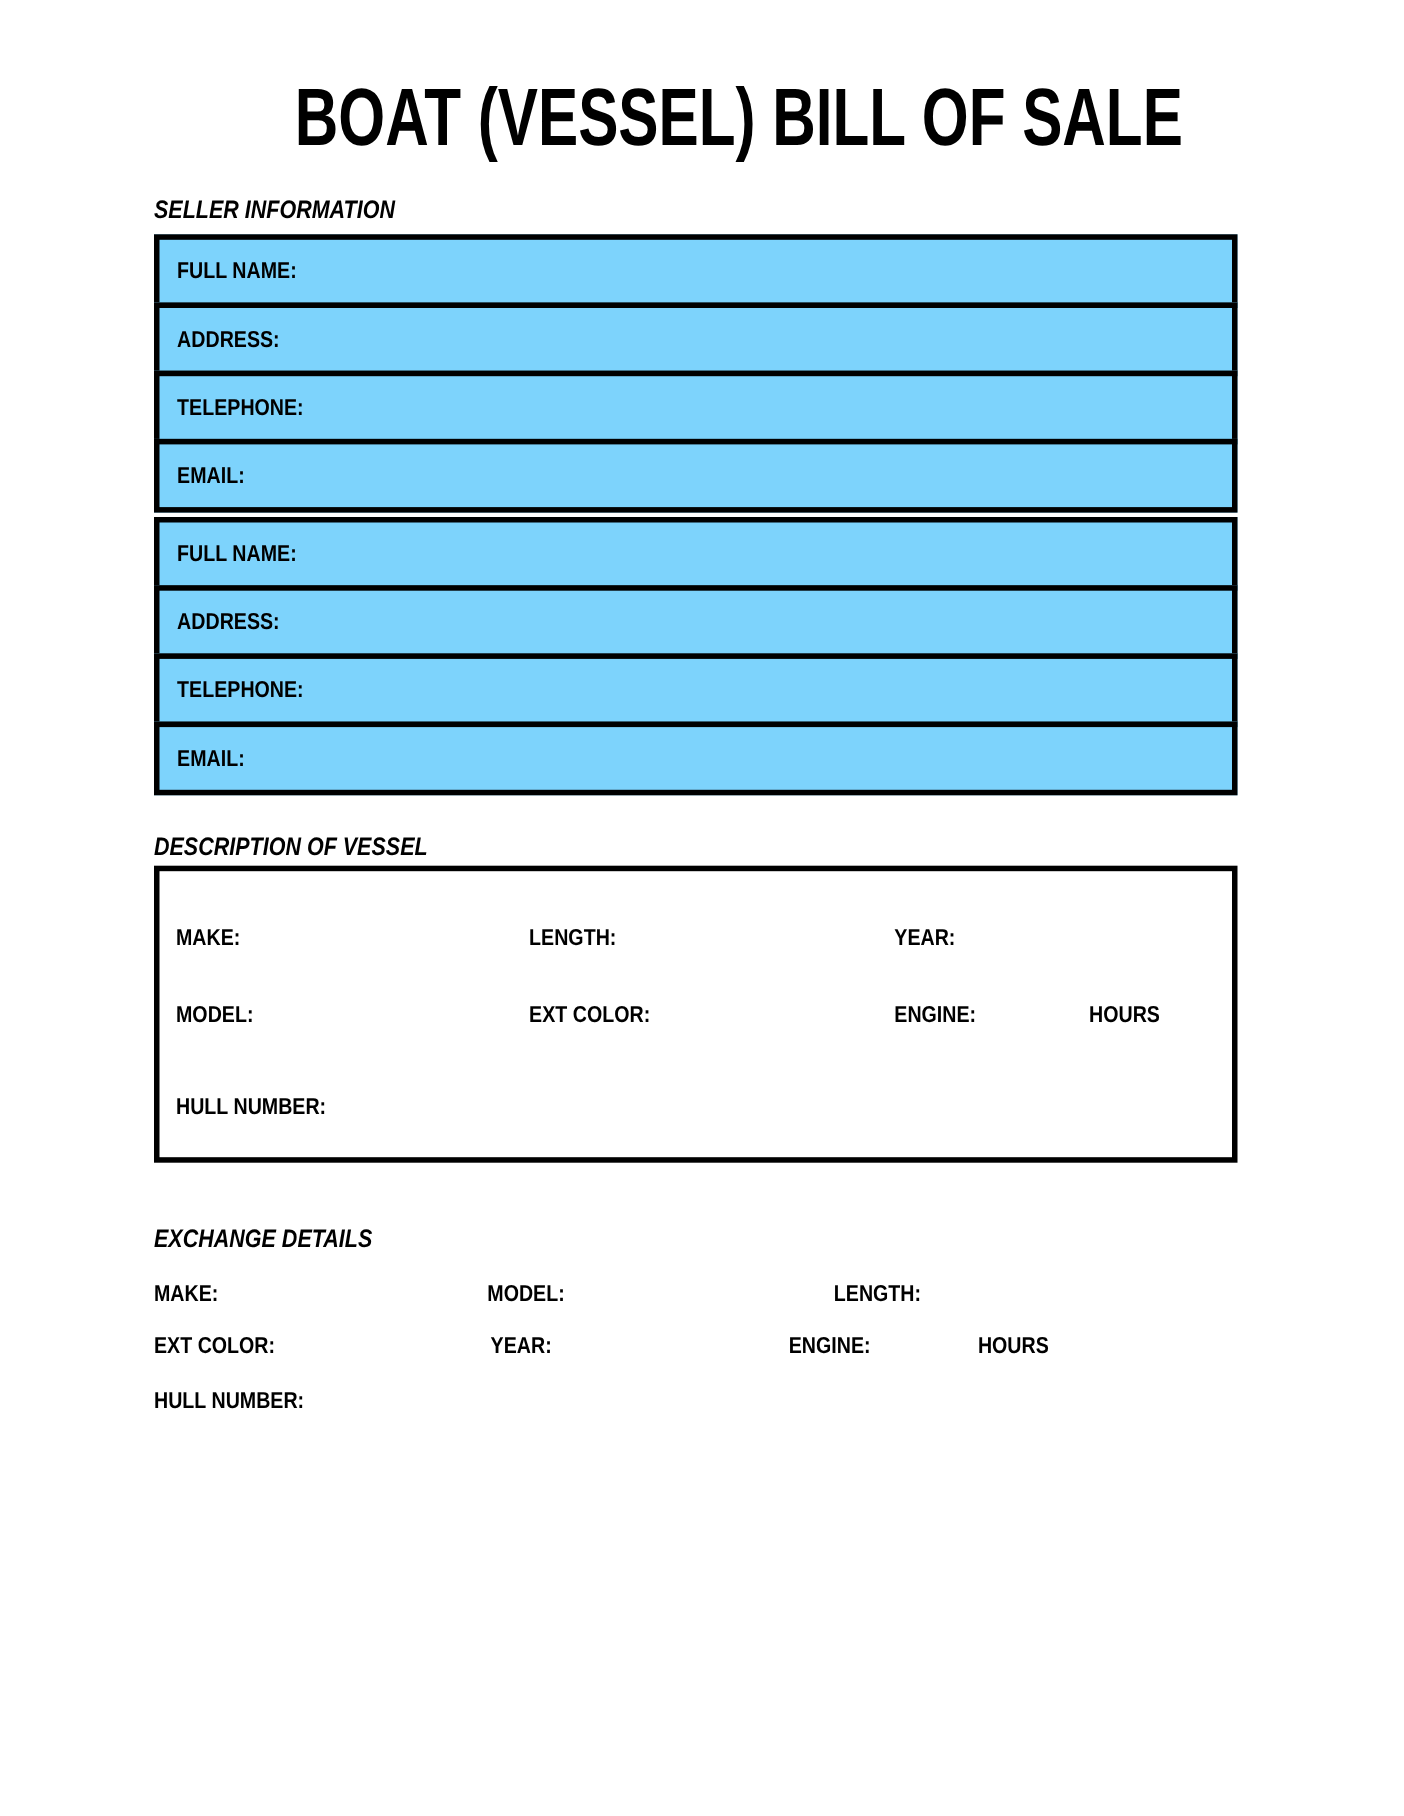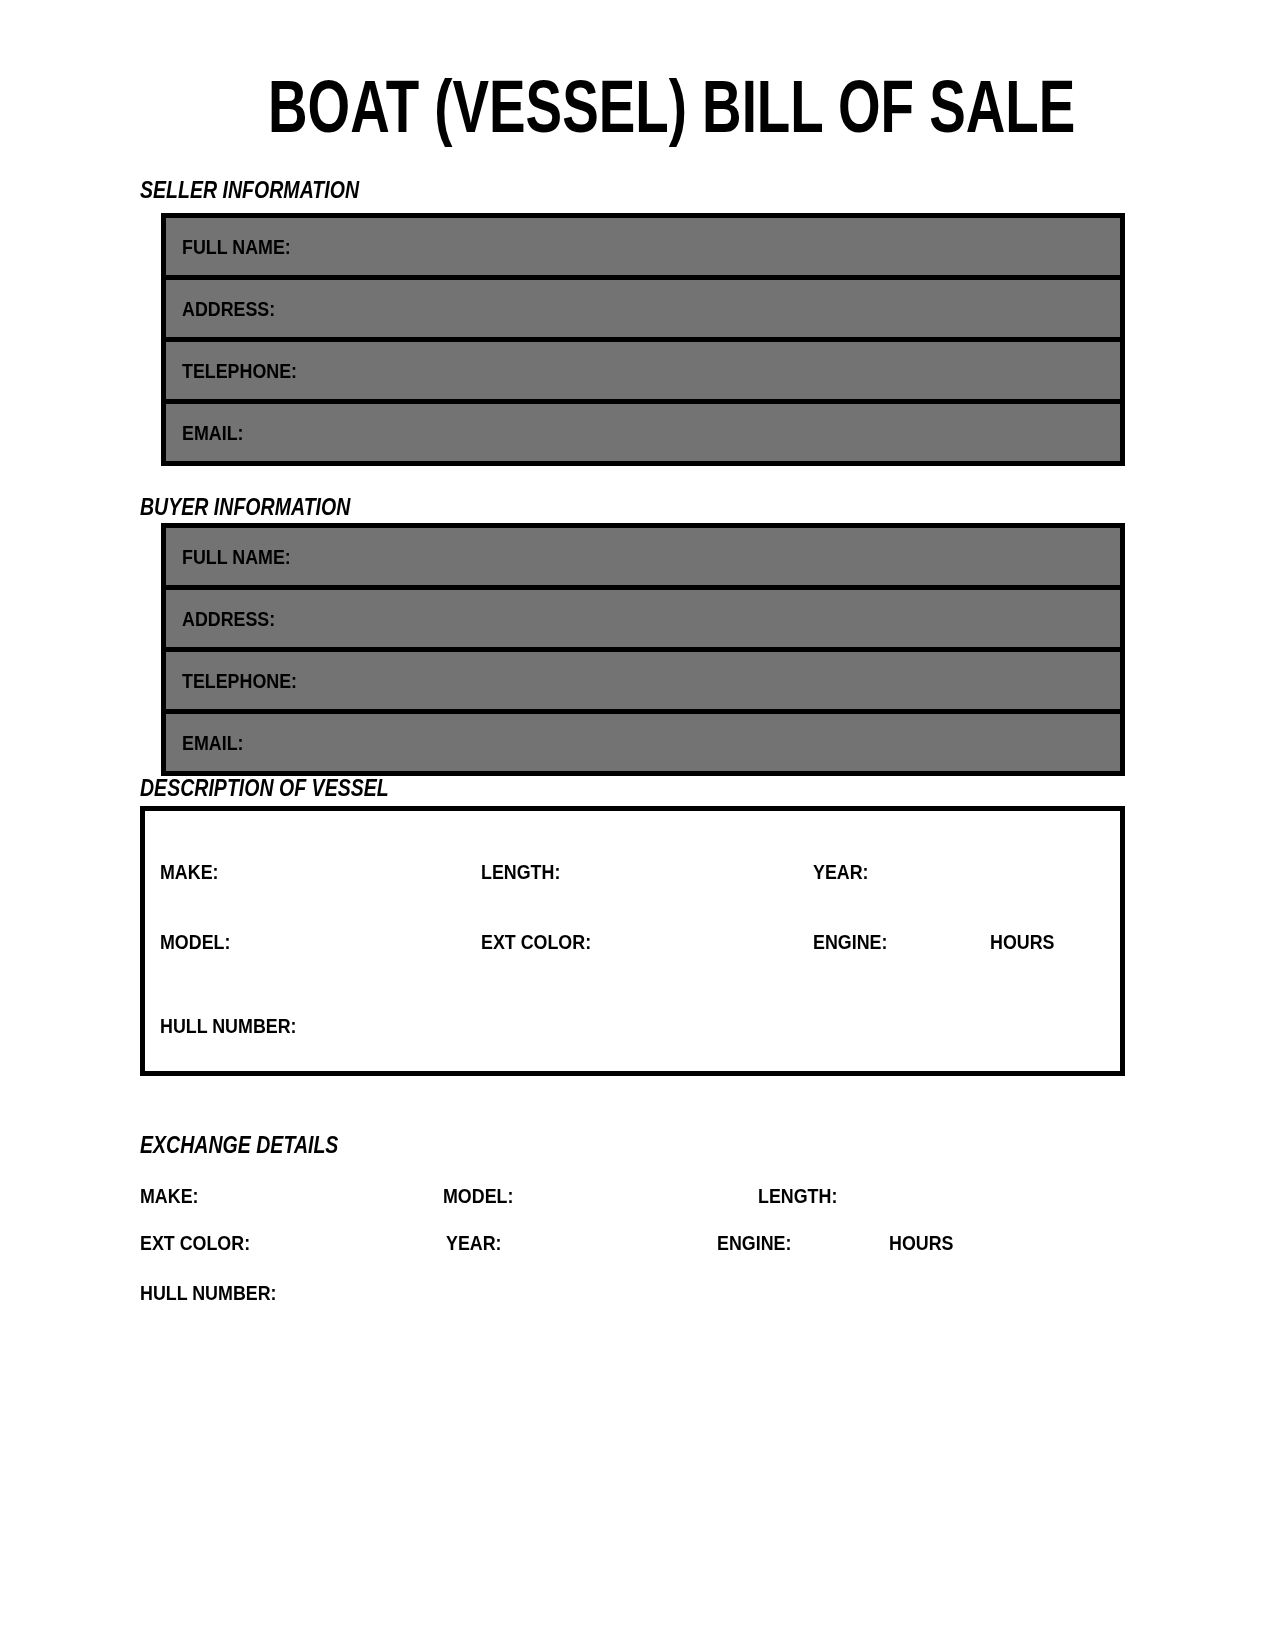--- a/index.html
+++ b/index.html
@@ -26,7 +26,7 @@
   .ftable-buyer { margin-top: 4px; }
   .frow {
     display: flex; align-items: center; height: 67px;
-    border: 5px solid #000; margin-top: -5px; padding-left: 16px; background: #737373; margin-left: 21px;
+    border: 5px solid #000; margin-top: -5px; padding-left: 16px; background: #7dd3fc;
   }
   .frow:first-child { margin-top: 0; }
   .flabel { font-size: 21px; line-height: 24px; }

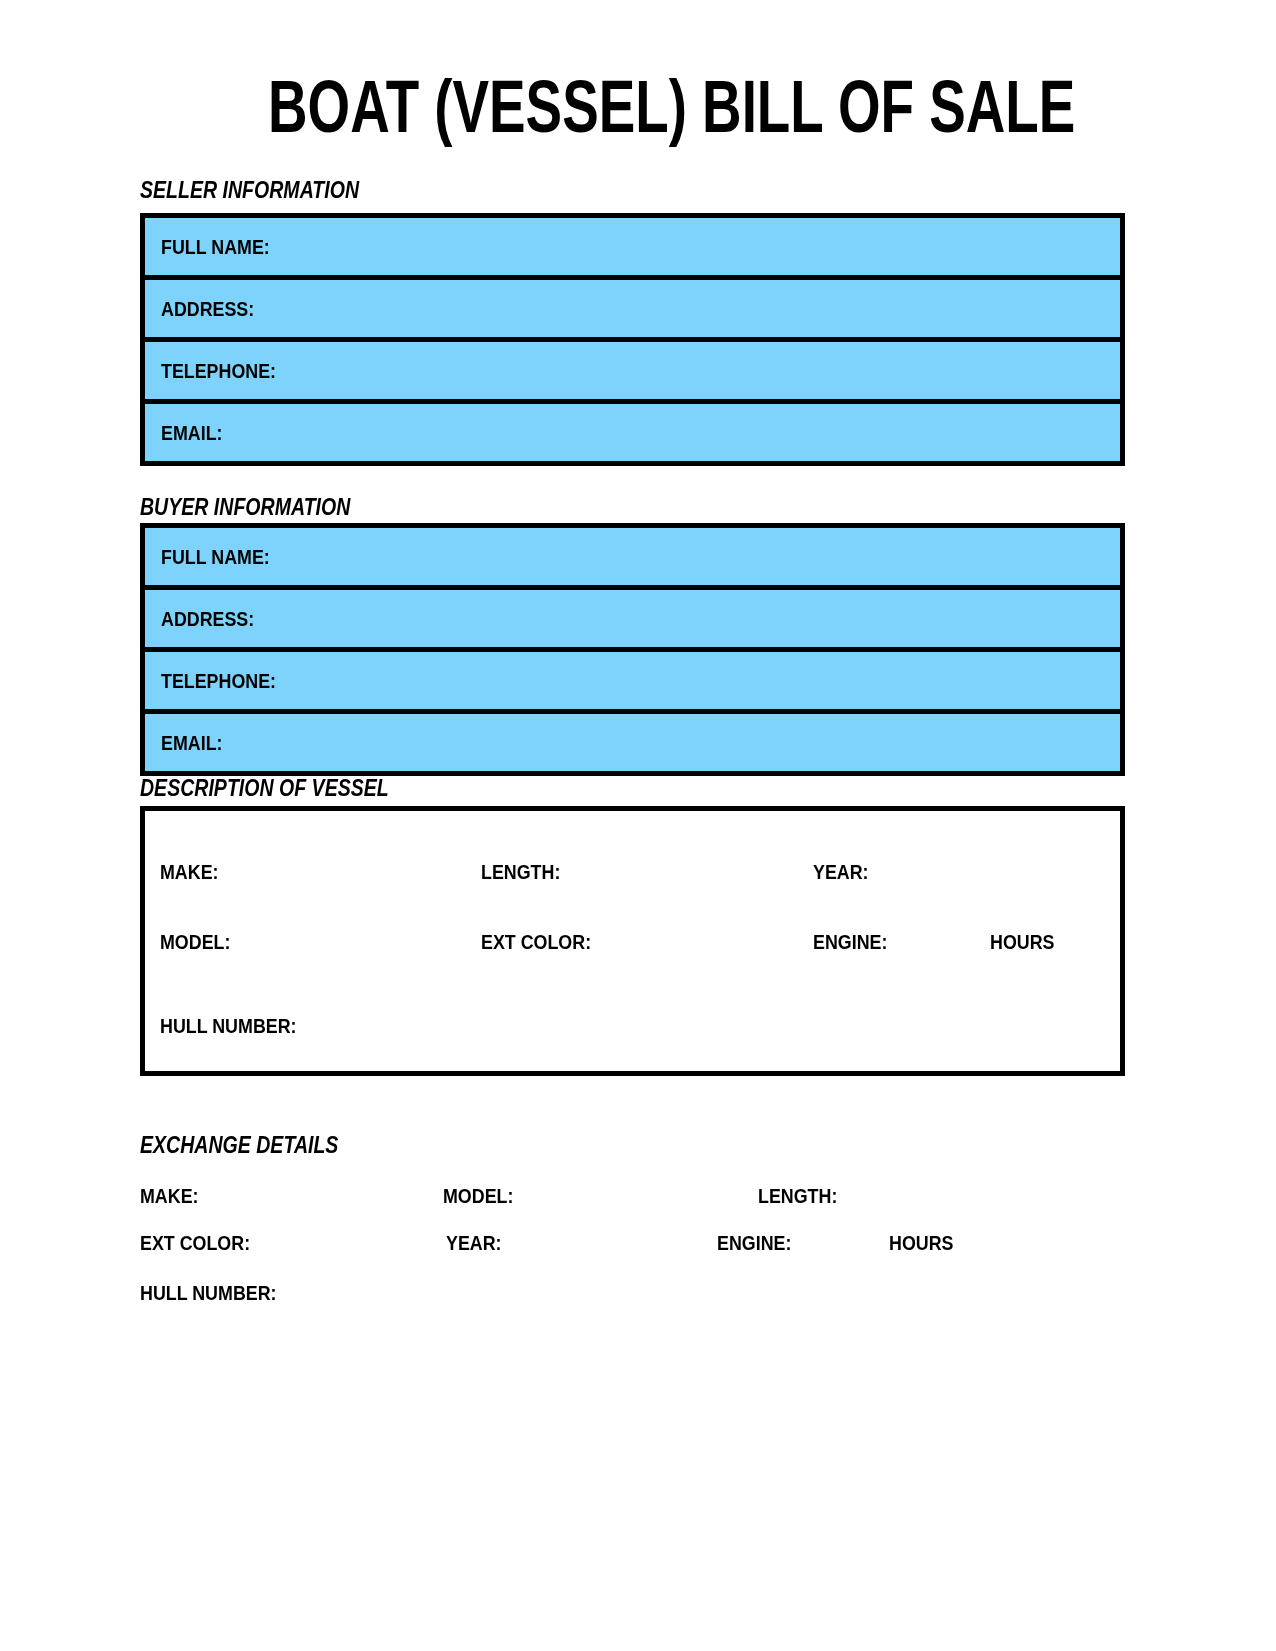--- a/index.html
+++ b/index.html
@@ -85,9 +85,6 @@
     </div>
   </div>
 
-  <div class="sec-heading sh-buyer">
-    <span class="condense">BUYER INFORMATION</span>
-  </div>
   <div class="ftable ftable-buyer">
     <div class="frow">
       <span class="flabel condense">FULL NAME:</span>

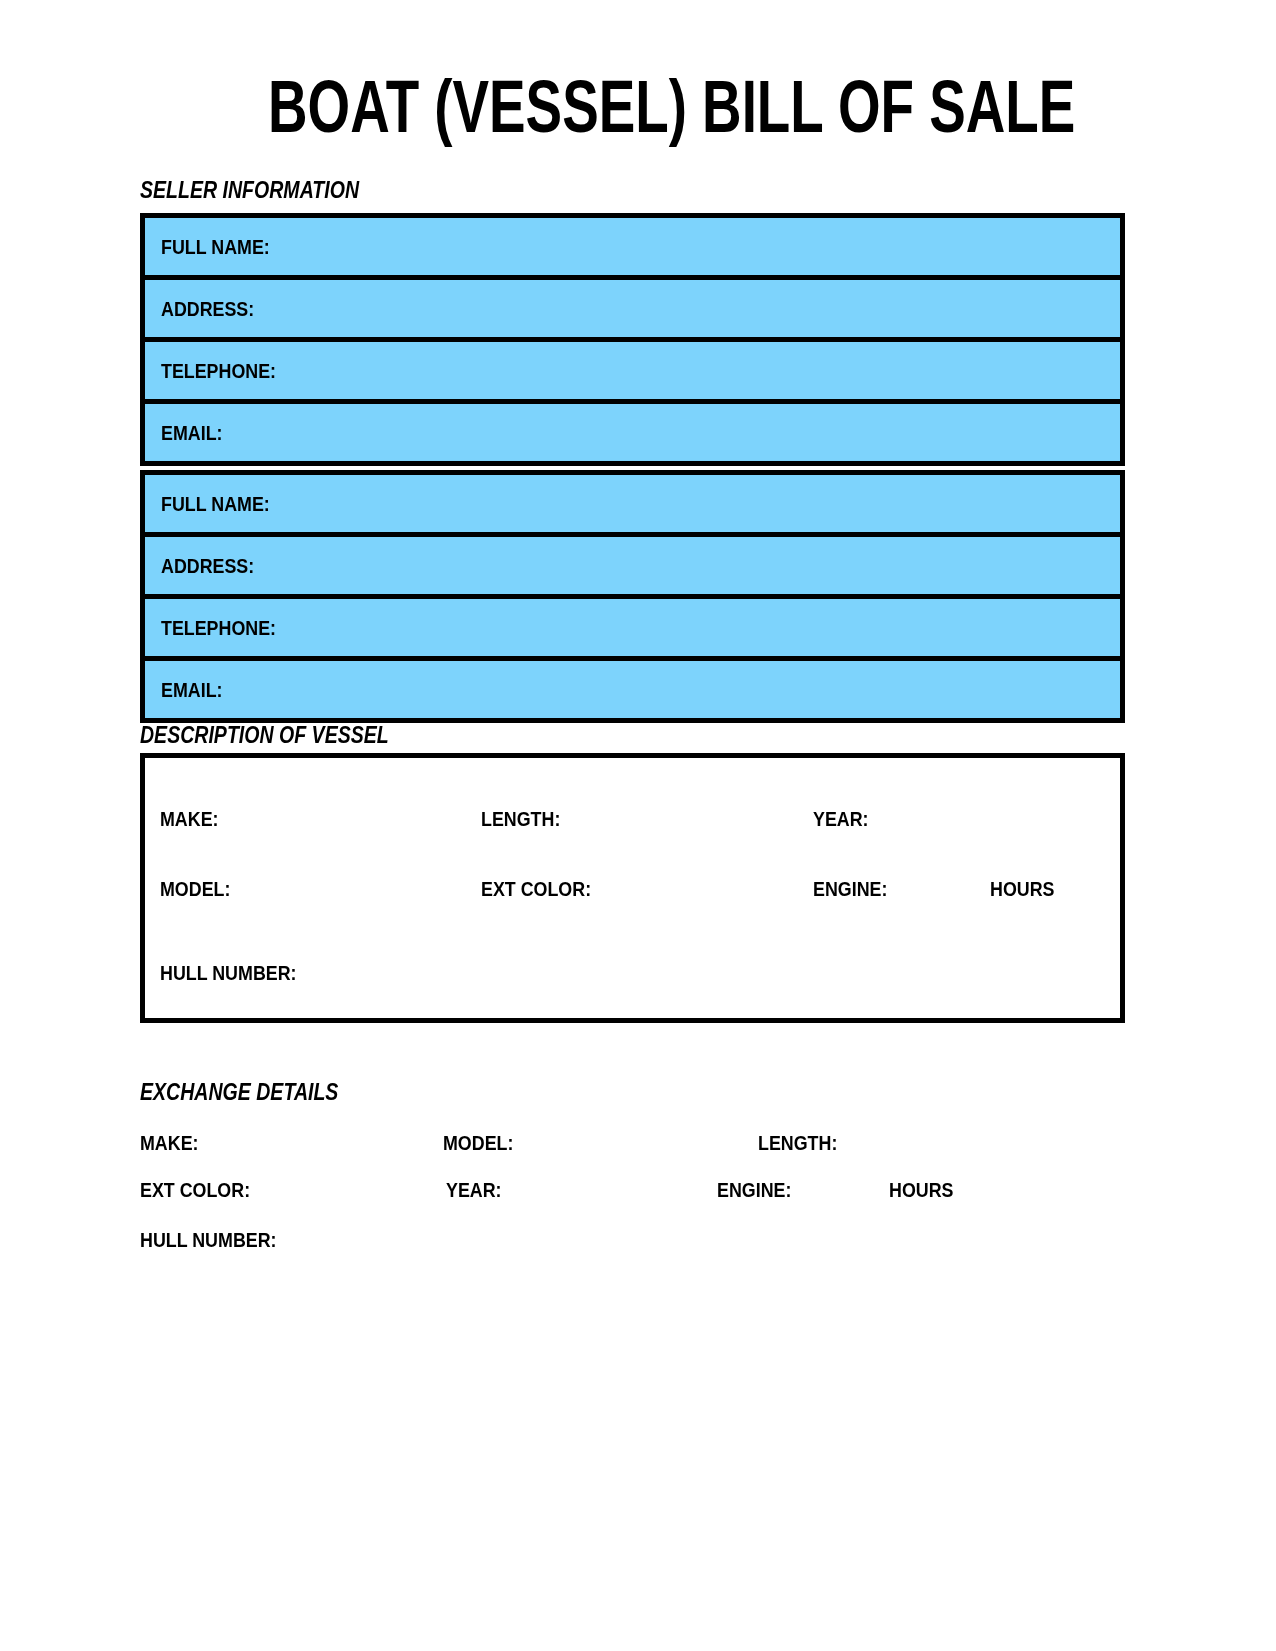--- a/index.html
+++ b/index.html
@@ -19,7 +19,7 @@
   .sec-heading { font-size: 23px; line-height: 24px; font-style: italic; }
   .sh-seller  { margin-top: 34px; }
   .sh-buyer   { margin-top: 29px; }
-  .sh-vessel  { }
+  .sh-vessel  { margin-top: 34px; }
   .sh-exchange{ margin-top: 57px; }
 
   .ftable { margin-top: 11px; }

